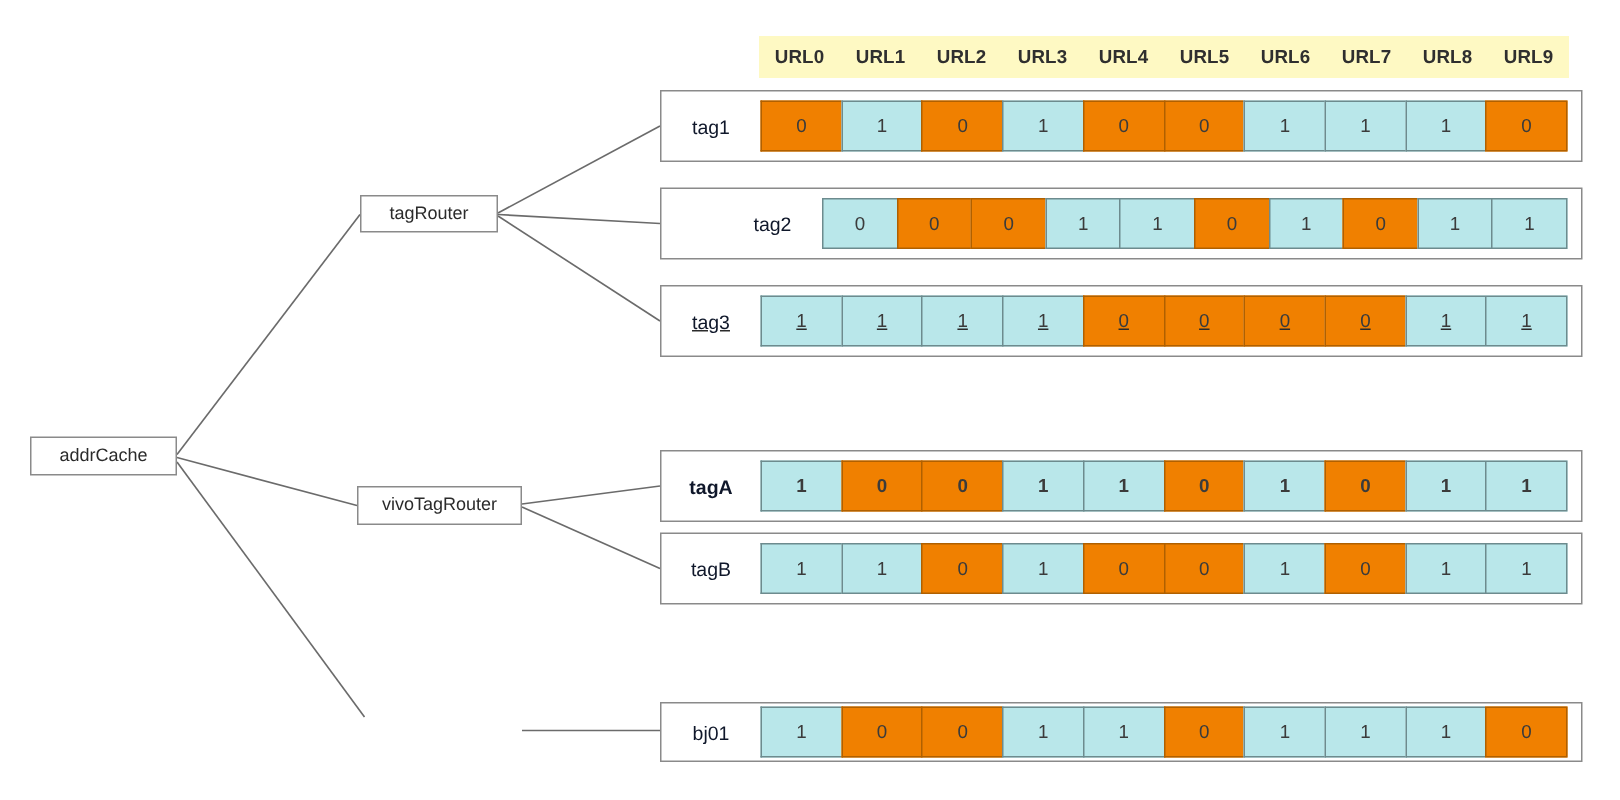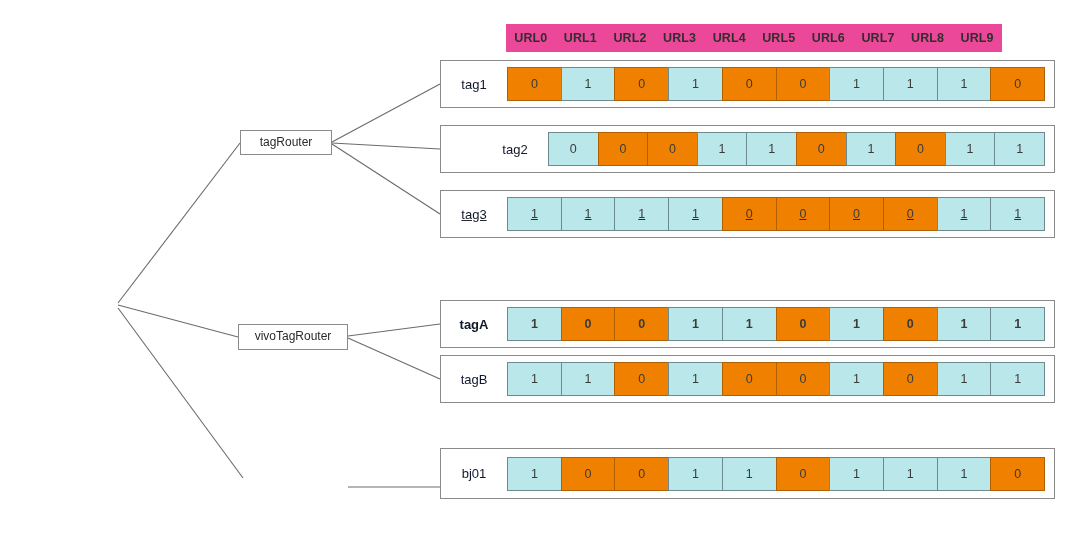--- a/index.html
+++ b/index.html
@@ -33,8 +33,8 @@
   
   #url-header{
     position:absolute;z-index:3;
-    left:506px;top:24px;width:496px;height:28px;
-    background:#ec4899;
+    left:506px;top:24px;width:540px;height:28px;
+    background:#fef9c3;
     display:flex;align-items:center;
     box-sizing:border-box;
   }

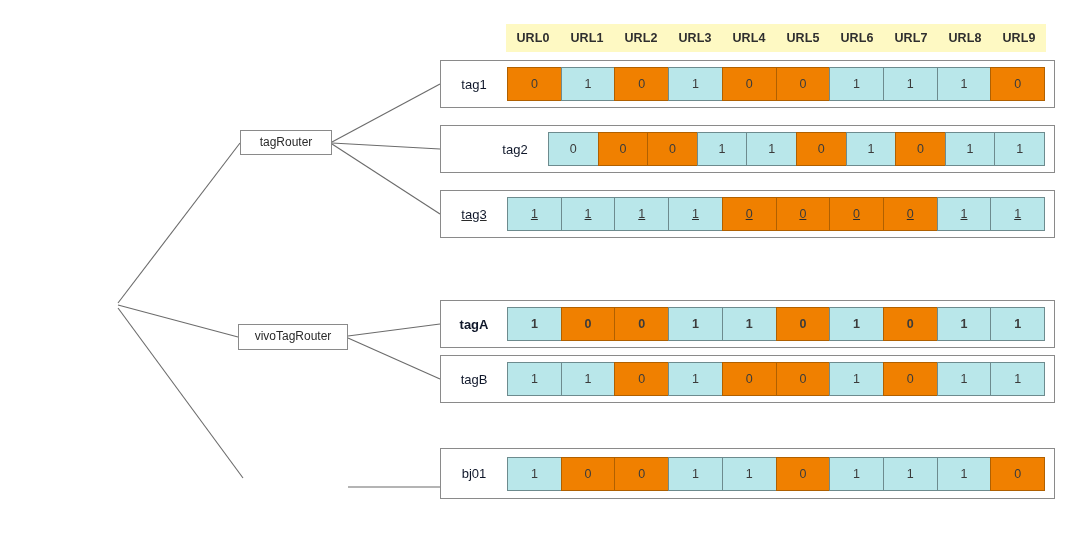--- a/index.html
+++ b/index.html
@@ -103,6 +103,9 @@
     </g>
   </svg>
 
+  <div class="node" id="node-addrcache">
+    <span>addrCache</span>
+  </div>
 
   <div class="node" id="node-tagrouter">
     <span>tagRouter</span>

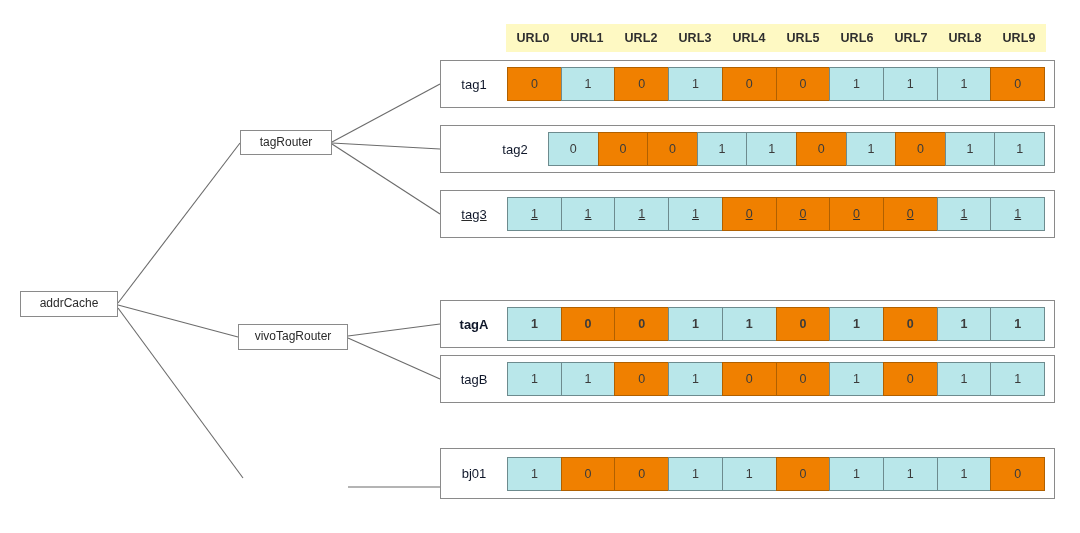--- a/index.html
+++ b/index.html
@@ -78,7 +78,7 @@
   #row-tag3{top:190px;text-decoration:underline;}
   #row-tagA{top:300px;font-weight:bold;}
   #row-tagB{top:355px;}
-  #row-bj01{top:448px;height:51px;}
+  #row-bj01{top:468px;height:40px;}
 </style>
 </head>
 <body>

